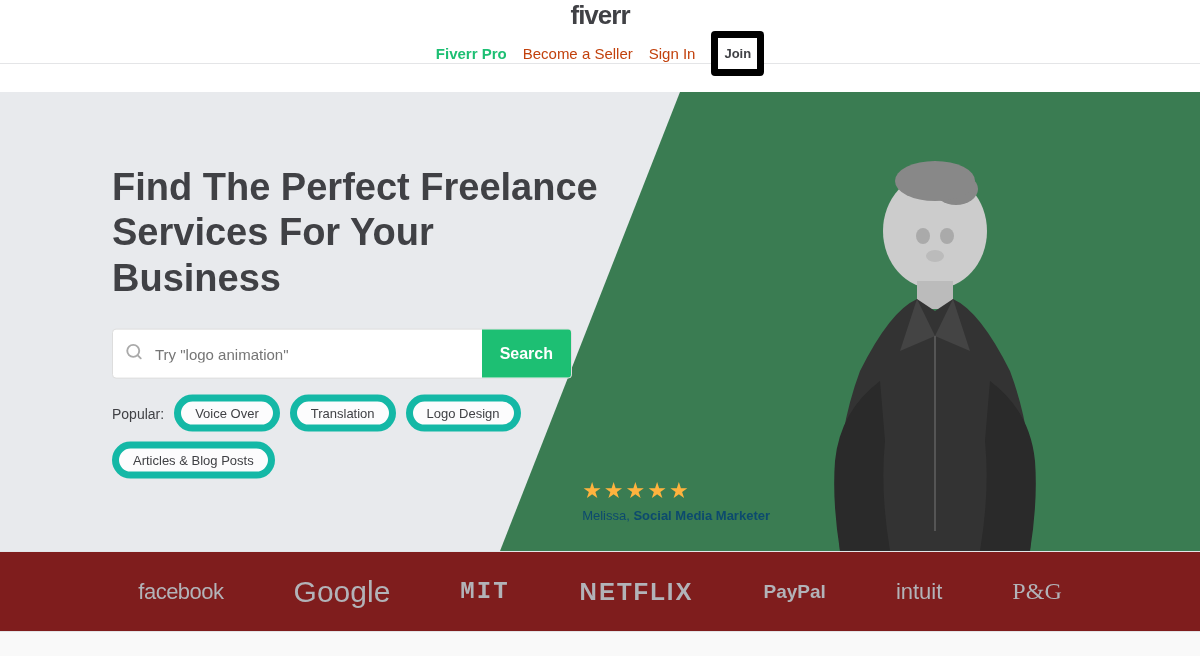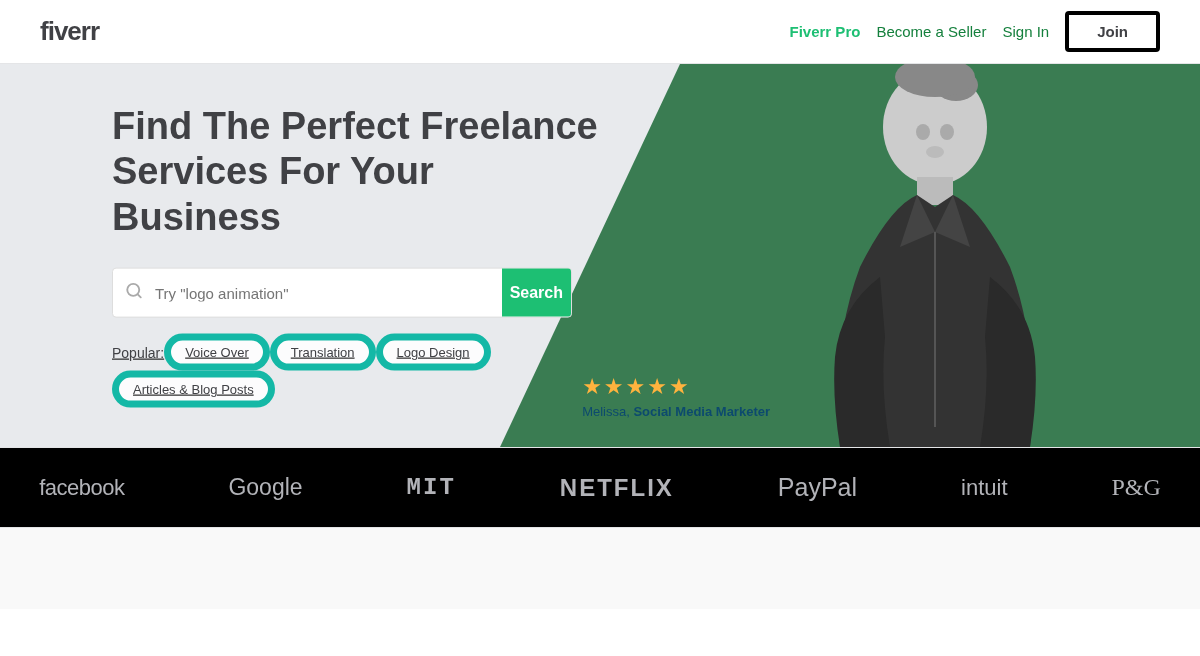--- a/index.html
+++ b/index.html
@@ -16,6 +16,7 @@
       border-bottom: 1px solid #e4e5e7;
       position: relative;
       z-index: 10;
+      flex-direction: column;
     }
     .navbar-logo {
       font-size: 26px;

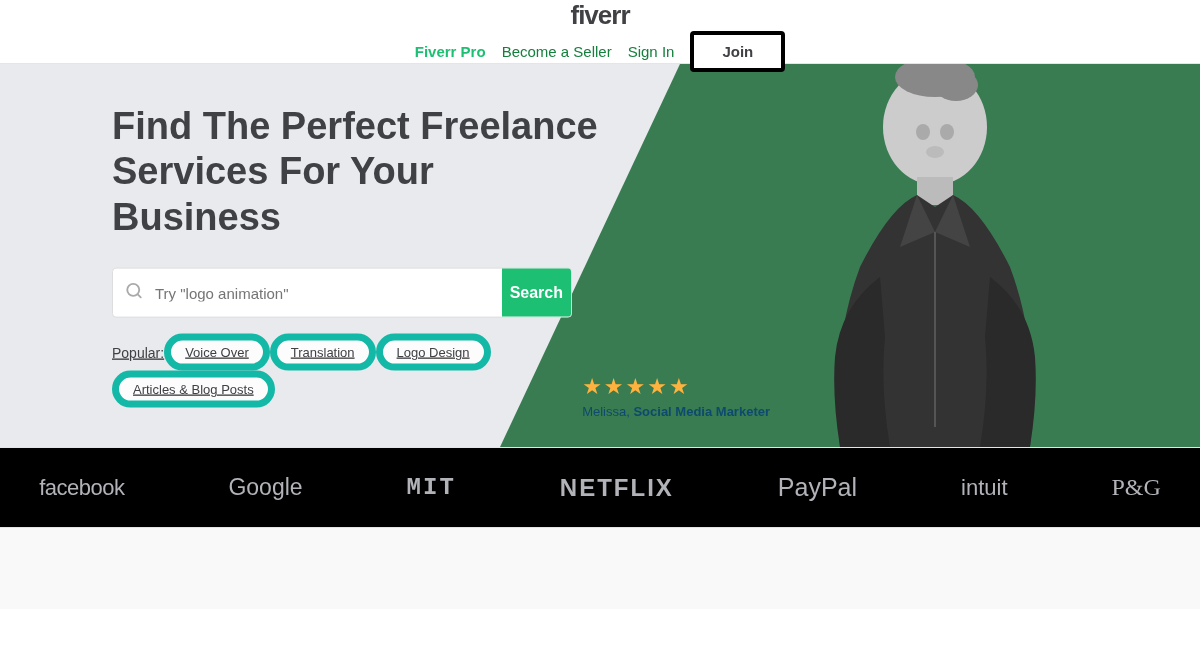--- a/index.html
+++ b/index.html
@@ -38,7 +38,7 @@
       text-decoration: none;
     }
     .nav-link {
-      color: #15803d;
+      color: #c2410c;
       font-size: 15px;
       font-weight: 500;
       cursor: pointer;

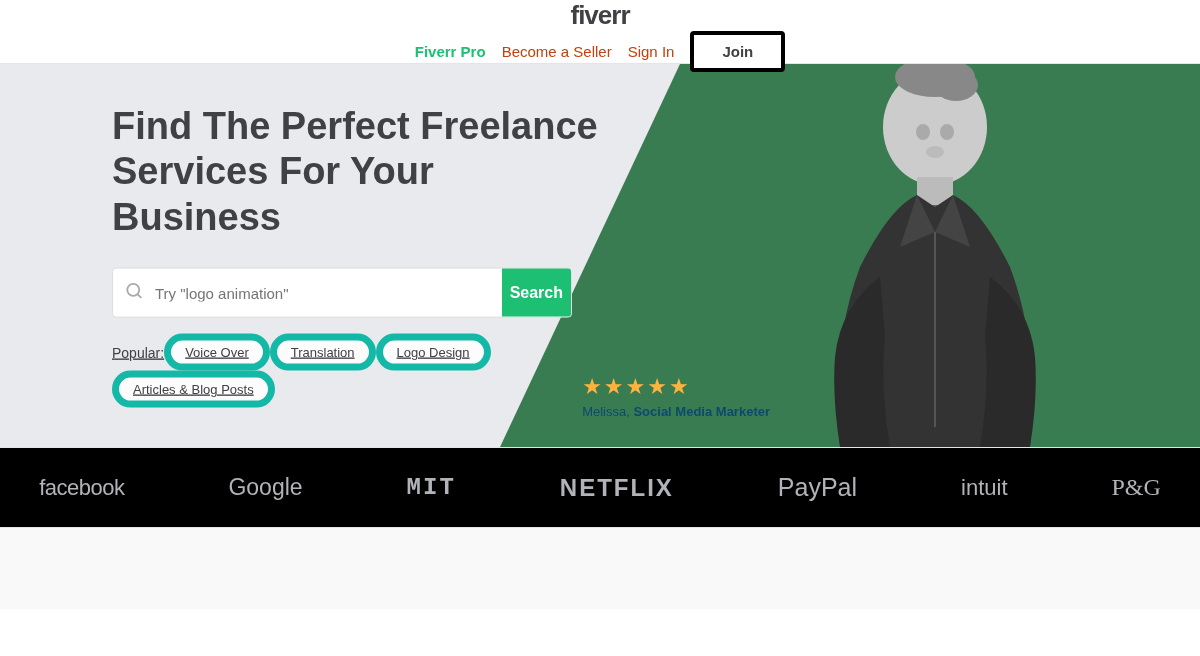--- a/index.html
+++ b/index.html
@@ -45,11 +45,11 @@
       text-decoration: none;
     }
     .nav-btn-join {
-      border: 4px solid #000000;
+      border: 7px solid #000000;
       background: #fff;
       color: #404145;
-      padding: 8px 28px;
-      font-size: 15px;
+      padding: 8px 6px;
+      font-size: 13px;
       font-weight: 600;
       border-radius: 4px;
       cursor: pointer;

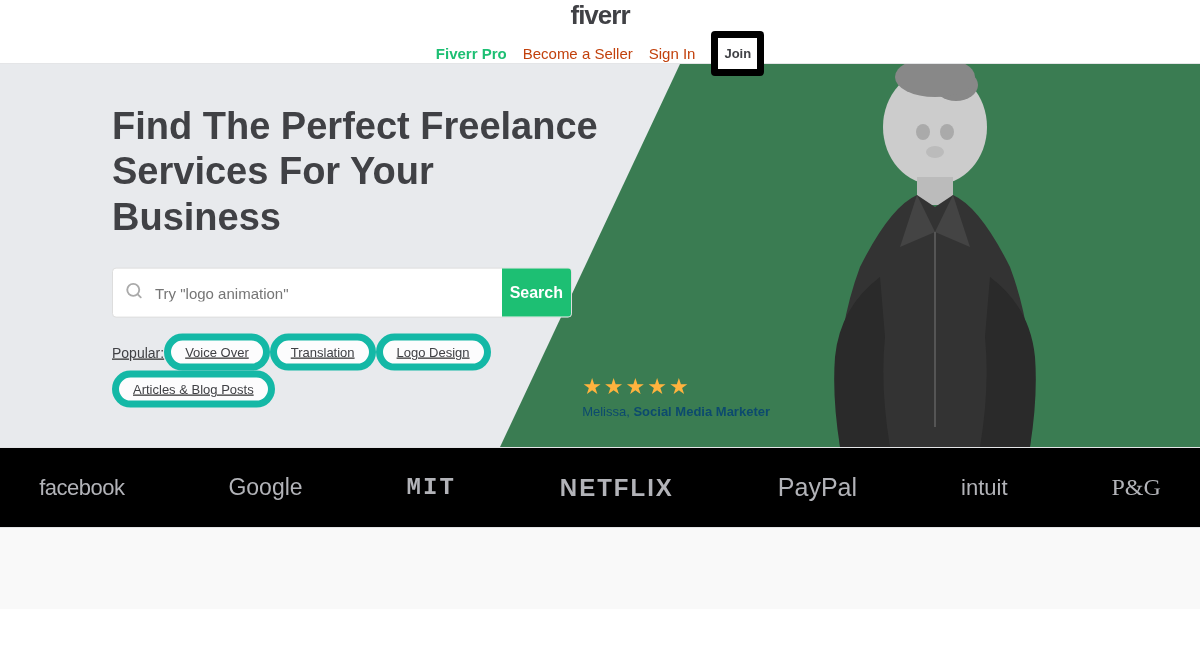--- a/index.html
+++ b/index.html
@@ -58,9 +58,10 @@
     
     .hero {
       position: relative;
-      height: 383px;
+      height: 459px;
       background: #e8eaed;
       overflow: hidden;
+      margin-top: 28px;
     }
 
     

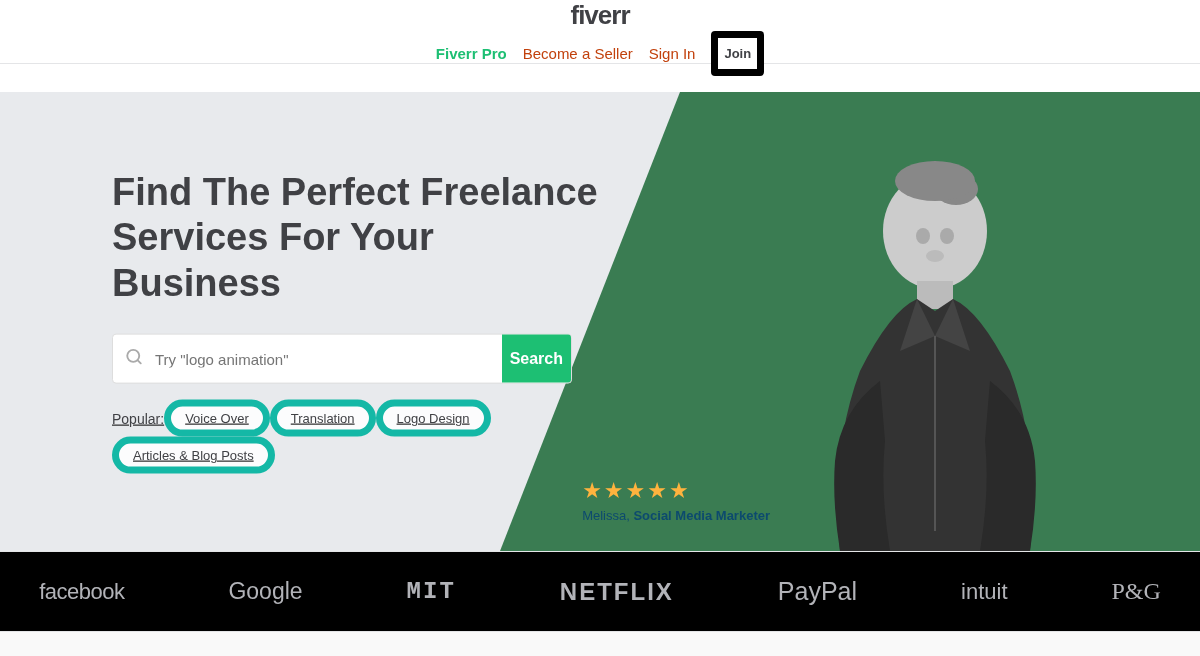--- a/index.html
+++ b/index.html
@@ -117,7 +117,7 @@
       background: #1dbf73;
       color: #fff;
       border: none;
-      padding: 0 8px;
+      padding: 0 18px;
       height: 50px;
       font-size: 16px;
       font-weight: 600;

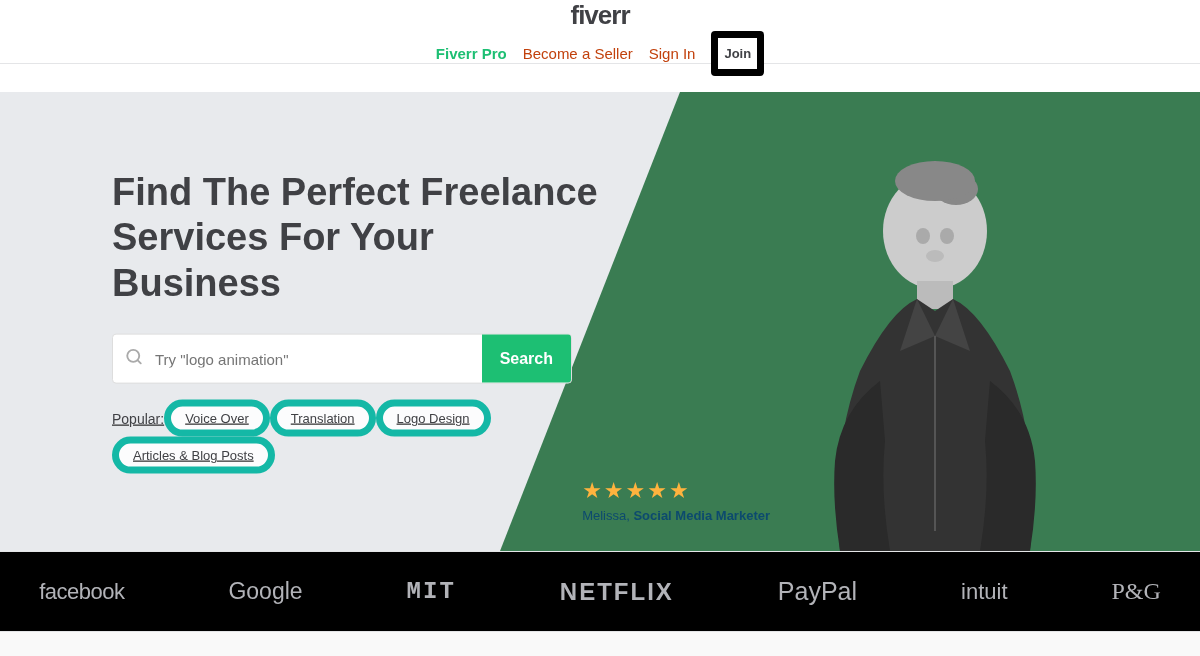--- a/index.html
+++ b/index.html
@@ -126,9 +126,9 @@
     .popular-row {
       display: flex;
       align-items: center;
+      gap: 10px;
       margin-top: 16px;
       flex-wrap: wrap;
-      text-decoration: underline;
     }
     .popular-label {
       font-size: 14px;

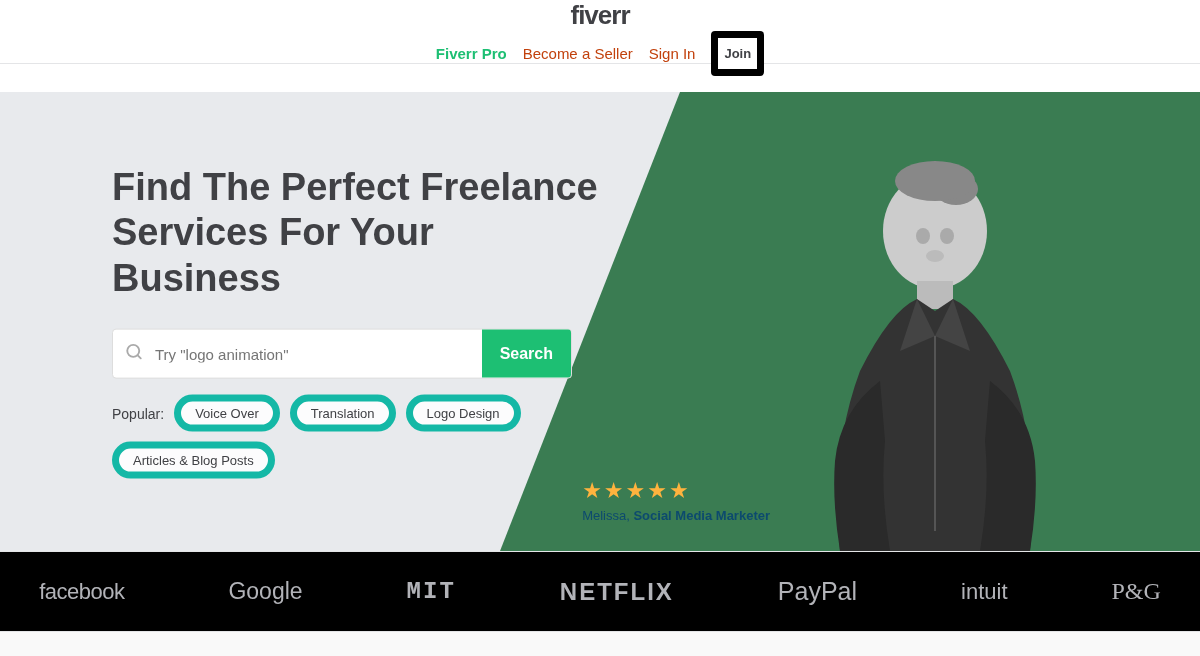--- a/index.html
+++ b/index.html
@@ -192,12 +192,12 @@
     
     .logos-strip {
       height: 80px;
-      background: #000000;
+      background: #7f1d1d;
       border-top: 1px solid #e4e5e7;
       display: flex;
       align-items: center;
       justify-content: center;
-      gap: 104px;
+      gap: 70px;
       padding: 0 60px;
     }
     .logo-item {

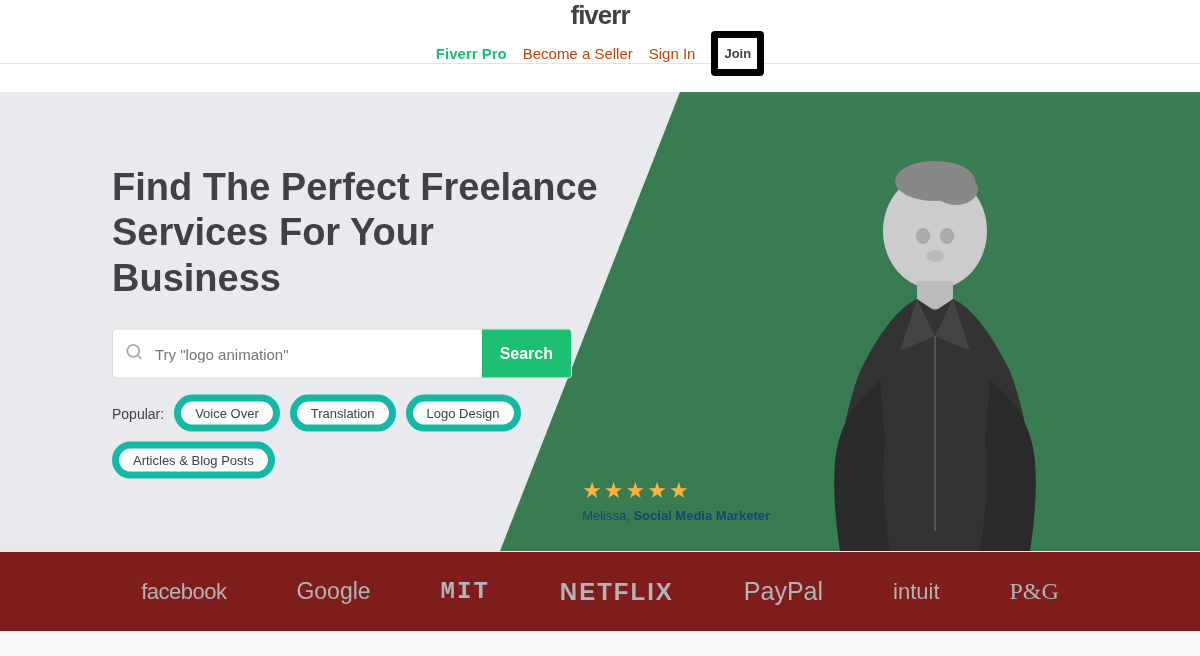--- a/index.html
+++ b/index.html
@@ -208,7 +208,7 @@
       white-space: nowrap;
     }
     .logo-facebook { font-family: 'Helvetica Neue', Arial; font-weight: 400; font-size: 22px; letter-spacing: -0.5px; }
-    .logo-google { font-family: 'Helvetica Neue', Arial; font-weight: 400; font-size: 23px; }
+    .logo-google { font-family: 'Helvetica Neue', Arial; font-weight: 400; font-size: 30px; }
     .logo-mit { font-family: Liberation Mono, monospace; font-weight: 700; font-size: 24px; letter-spacing: 2px; }
     .logo-netflix { font-family: 'Helvetica Neue', Arial; font-weight: 700; font-size: 24px; letter-spacing: 2px; }
     .logo-paypal { font-family: 'Helvetica Neue', Arial; font-weight: 400; font-size: 25px; text-align: center; }

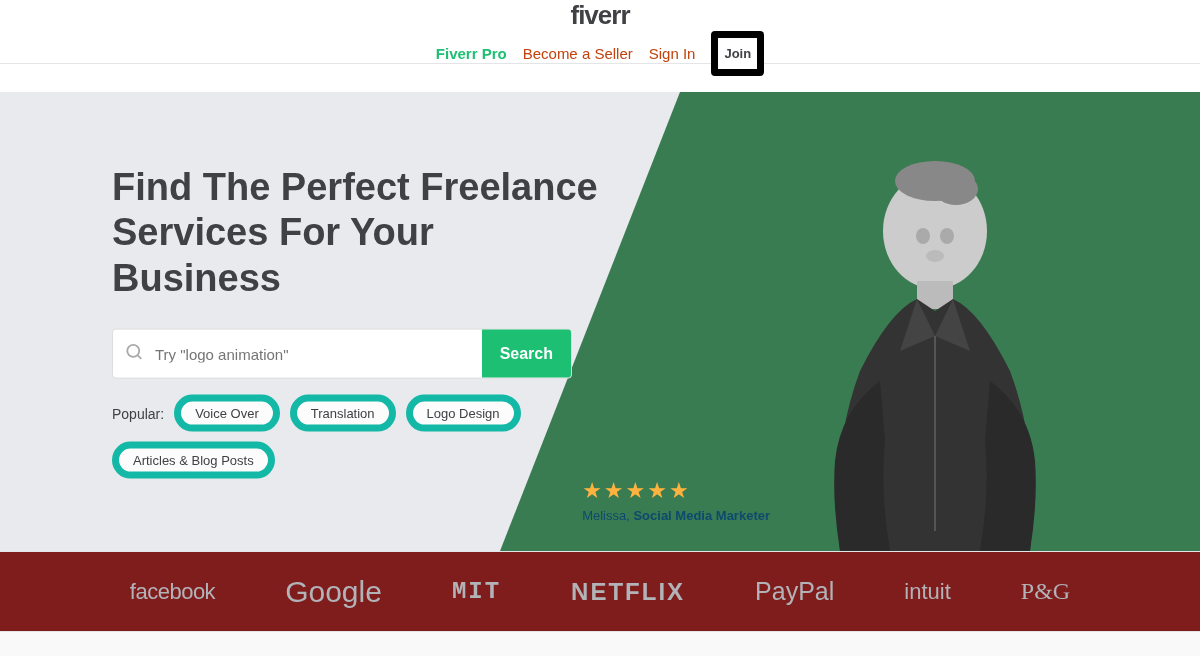--- a/index.html
+++ b/index.html
@@ -211,7 +211,7 @@
     .logo-google { font-family: 'Helvetica Neue', Arial; font-weight: 400; font-size: 30px; }
     .logo-mit { font-family: Liberation Mono, monospace; font-weight: 700; font-size: 24px; letter-spacing: 2px; }
     .logo-netflix { font-family: 'Helvetica Neue', Arial; font-weight: 700; font-size: 24px; letter-spacing: 2px; }
-    .logo-paypal { font-family: 'Helvetica Neue', Arial; font-weight: 400; font-size: 25px; text-align: center; }
+    .logo-paypal { font-family: 'Helvetica Neue', Arial; font-weight: 700; font-size: 19px; text-align: center; }
     .logo-intuit { font-family: 'Helvetica Neue', Arial; font-weight: 400; font-size: 22px; }
     .logo-pg { font-family: 'Times New Roman', serif; font-size: 24px; font-weight: 400; text-align: right; }
 

